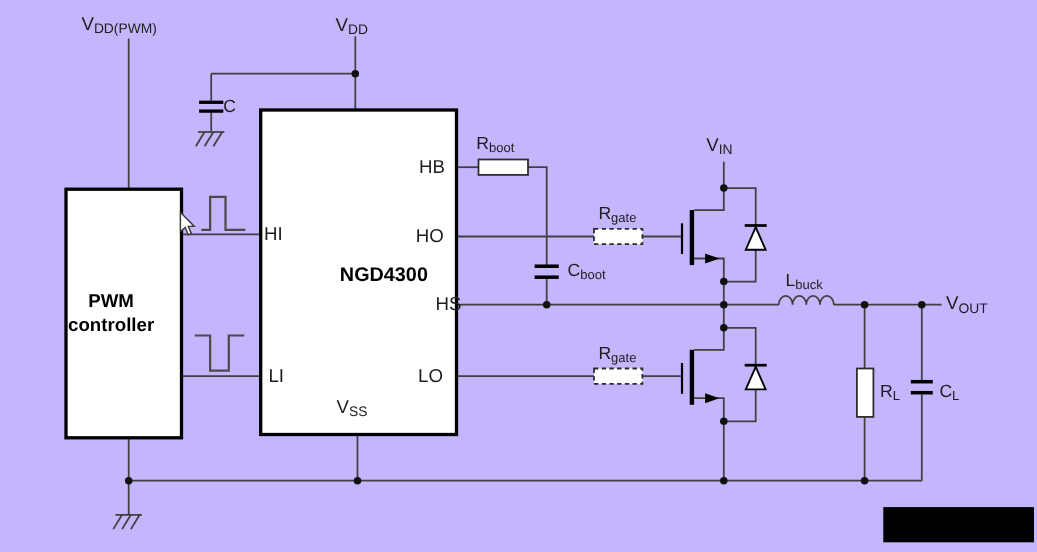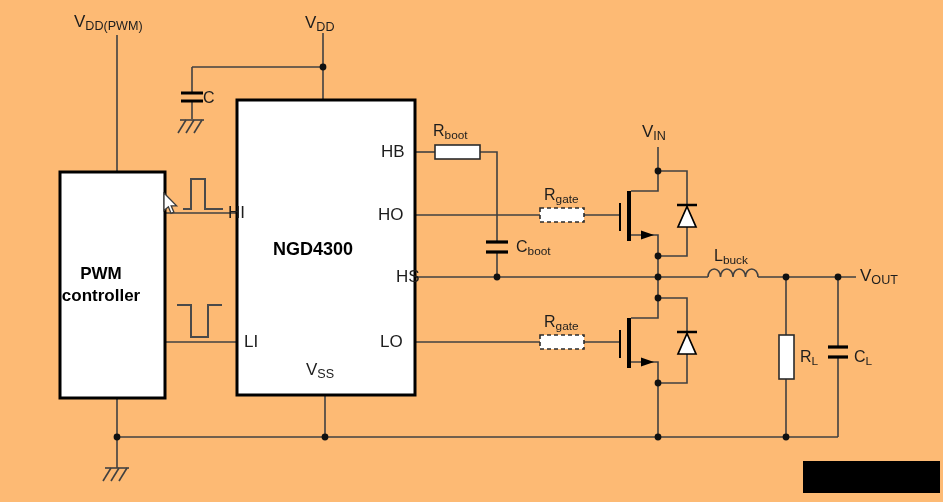--- a/index.html
+++ b/index.html
@@ -4,7 +4,7 @@
 <style>
   html,body{margin:0;padding:0;background:#fff;}
   .canvas{
-    position:relative;width:943px;height:502px;background:#fdba74;
+    position:relative;width:943px;height:502px;background:#c4b5fd;
     font-family:"Liberation Sans", sans-serif;color:#1a1a1a;overflow:hidden;
   }
   svg{position:absolute;left:0;top:0;}

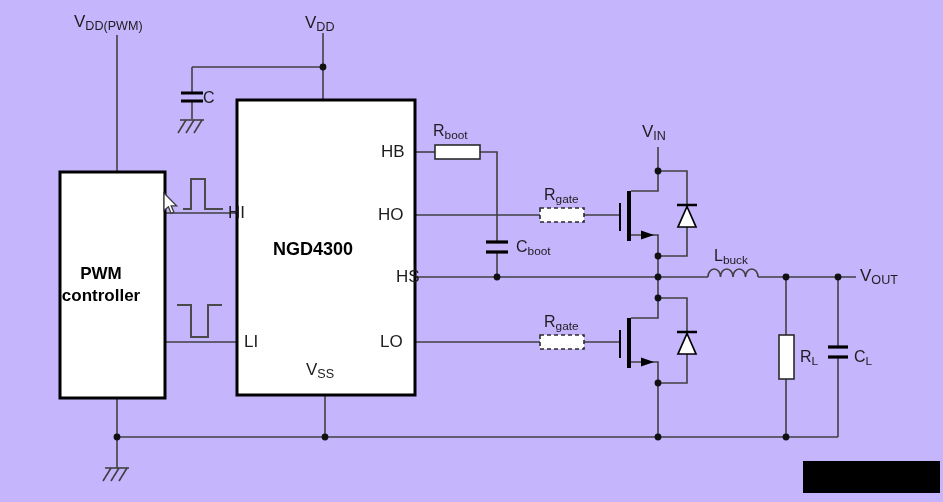--- a/index.html
+++ b/index.html
@@ -154,7 +154,7 @@
   </div>
   <div class="blockname" style="left:237px;top:239px;width:152px"><span>NGD4300</span></div>
 
-  <div class="lbl" style="left:228px;top:203px"><span>HI</span></div>
+  <div class="lbl" style="left:240px;top:203px"><span>HI</span></div>
   <div class="lbl" style="left:244px;top:332px"><span>LI</span></div>
   <div class="lbl" style="left:381px;top:142px"><span>HB</span></div>
   <div class="lbl" style="left:378px;top:205px"><span>HO</span></div>

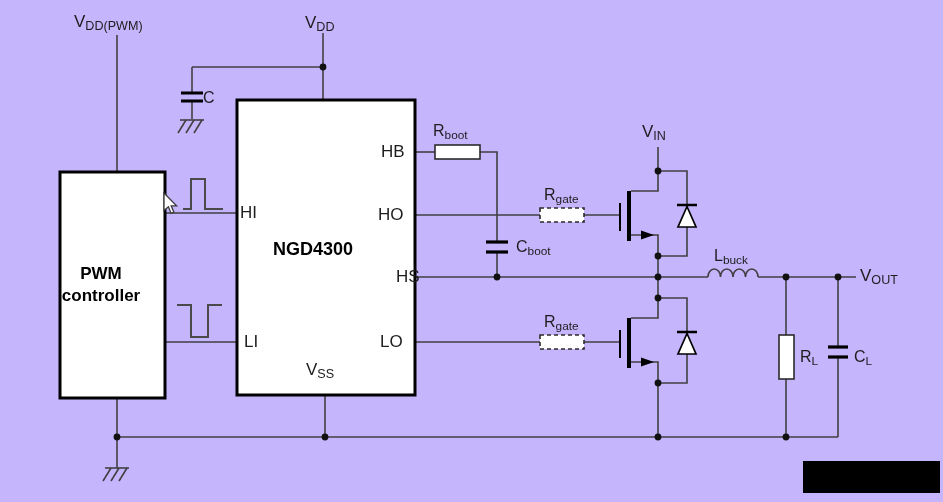--- a/index.html
+++ b/index.html
@@ -11,7 +11,7 @@
   .lbl{position:absolute;font-size:17px;line-height:19px;white-space:nowrap;color:#1d1d1d;}
   .lbl sub{font-size:0.74em;line-height:0;vertical-align:-0.25em;}
   .lbl.small{font-size:16px;}
-  .blockname{position:absolute;font-weight:bold;font-size:18px;text-align:center;color:#000;}
+  .blockname{position:absolute;font-weight:bold;font-size:18px;text-align:right;color:#000;}
   .pwmtext{
     position:absolute;left:60px;top:172px;width:82px;height:226px;
     display:flex;flex-direction:column;align-items:center;justify-content:center;

